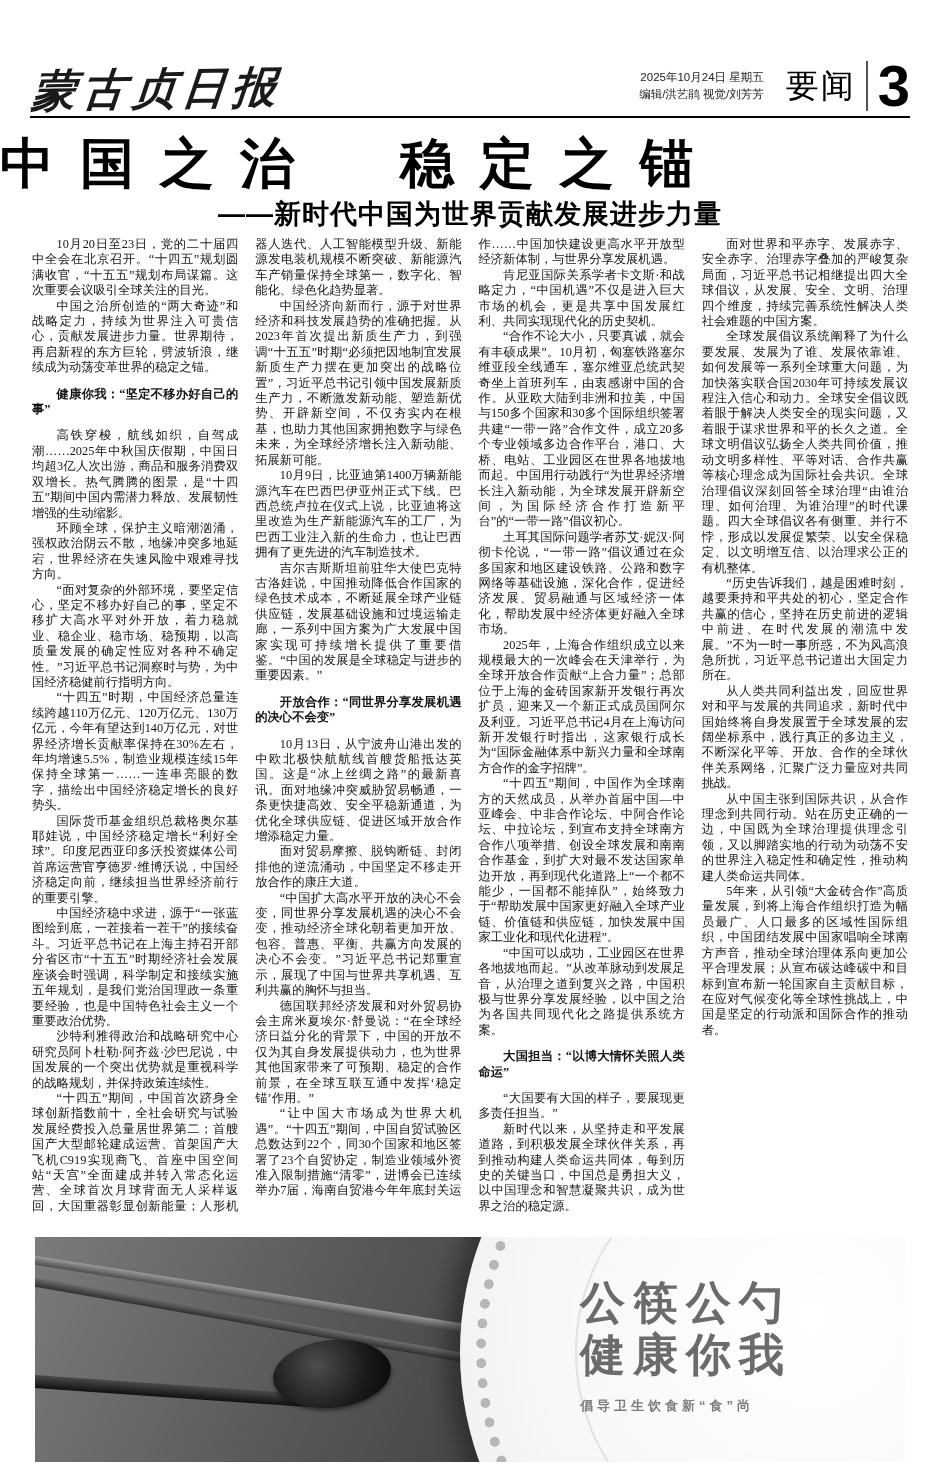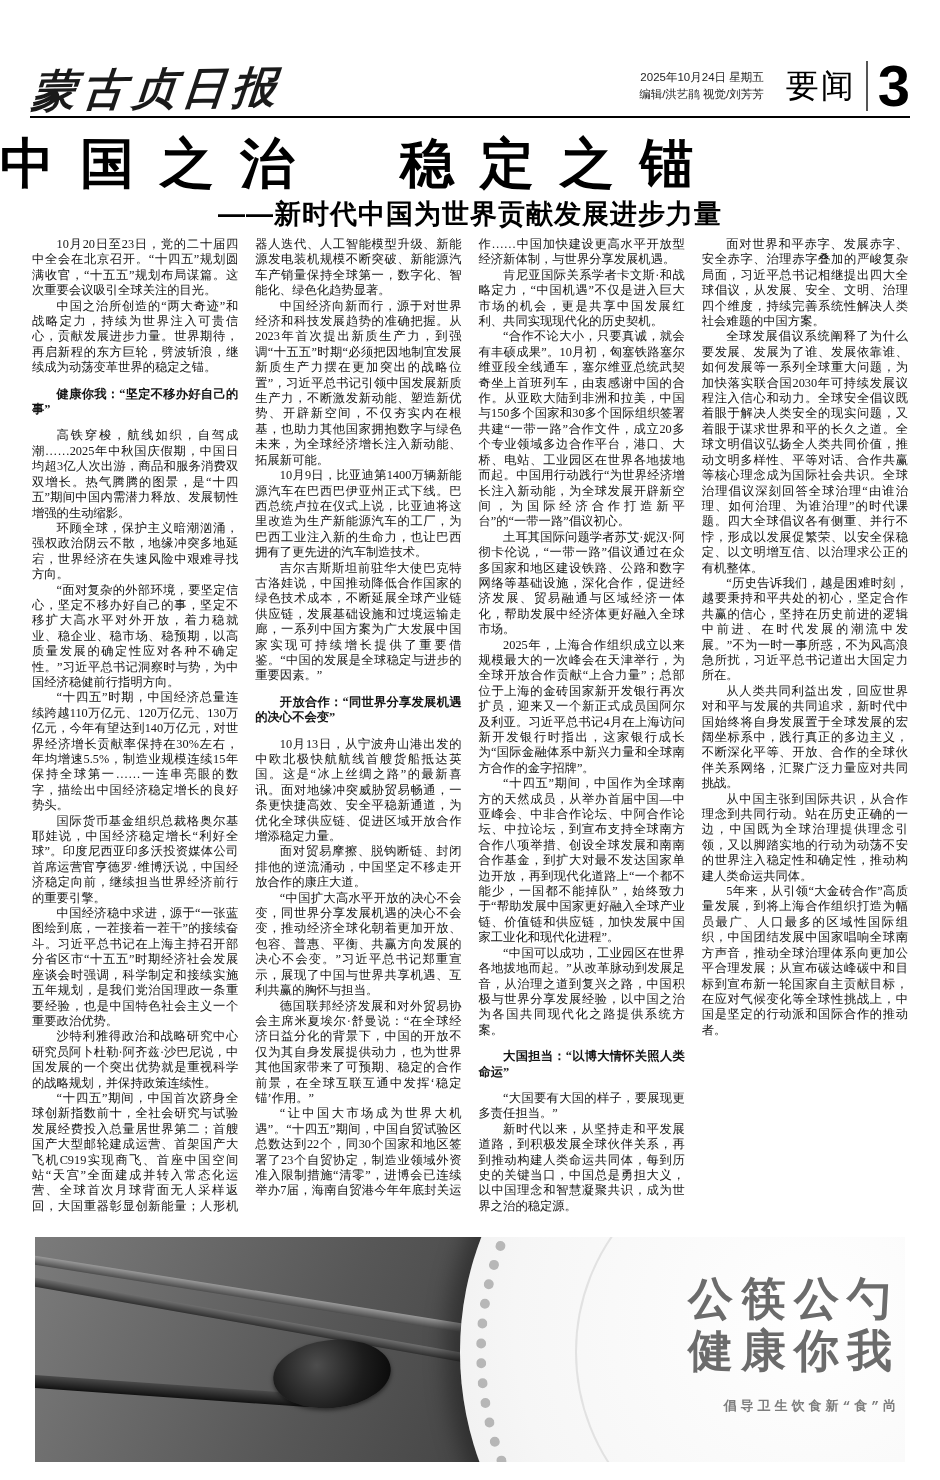--- a/index.html
+++ b/index.html
@@ -67,8 +67,8 @@
     border:10px dotted #a8a8a8;opacity:.8;}
   #plate-well{position:absolute;left:115px;top:115px;right:115px;bottom:115px;border-radius:50%;
     border:2px solid #e2e2e2;}
-  #psa-text{position:absolute;left:545px;top:40px;width:320px;text-align:right;
-    font-family:Liberation Mono, monospace;color:#6b6b6b;}
+  #psa-text{position:absolute;left:545px;top:40px;width:320px;text-align:left;
+    font-family:Liberation Sans, sans-serif;color:#6b6b6b;}
   .psa-big{font-size:45px;font-weight:900;letter-spacing:8px;line-height:52px;white-space:nowrap;}
   #psa-tagline{margin-top:16px;font-size:13px;font-weight:700;letter-spacing:4px;color:#7d7d7d;white-space:nowrap;}
 </style>

